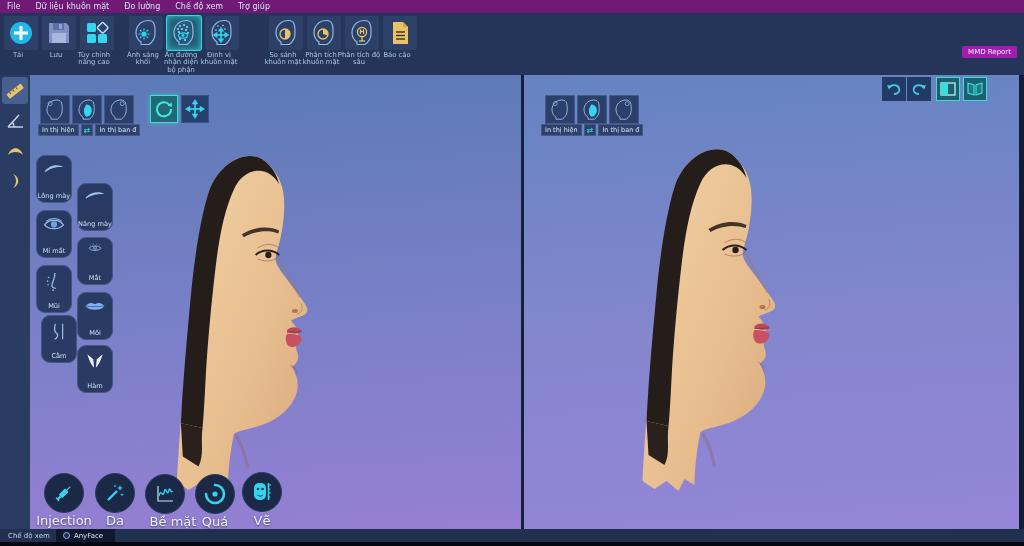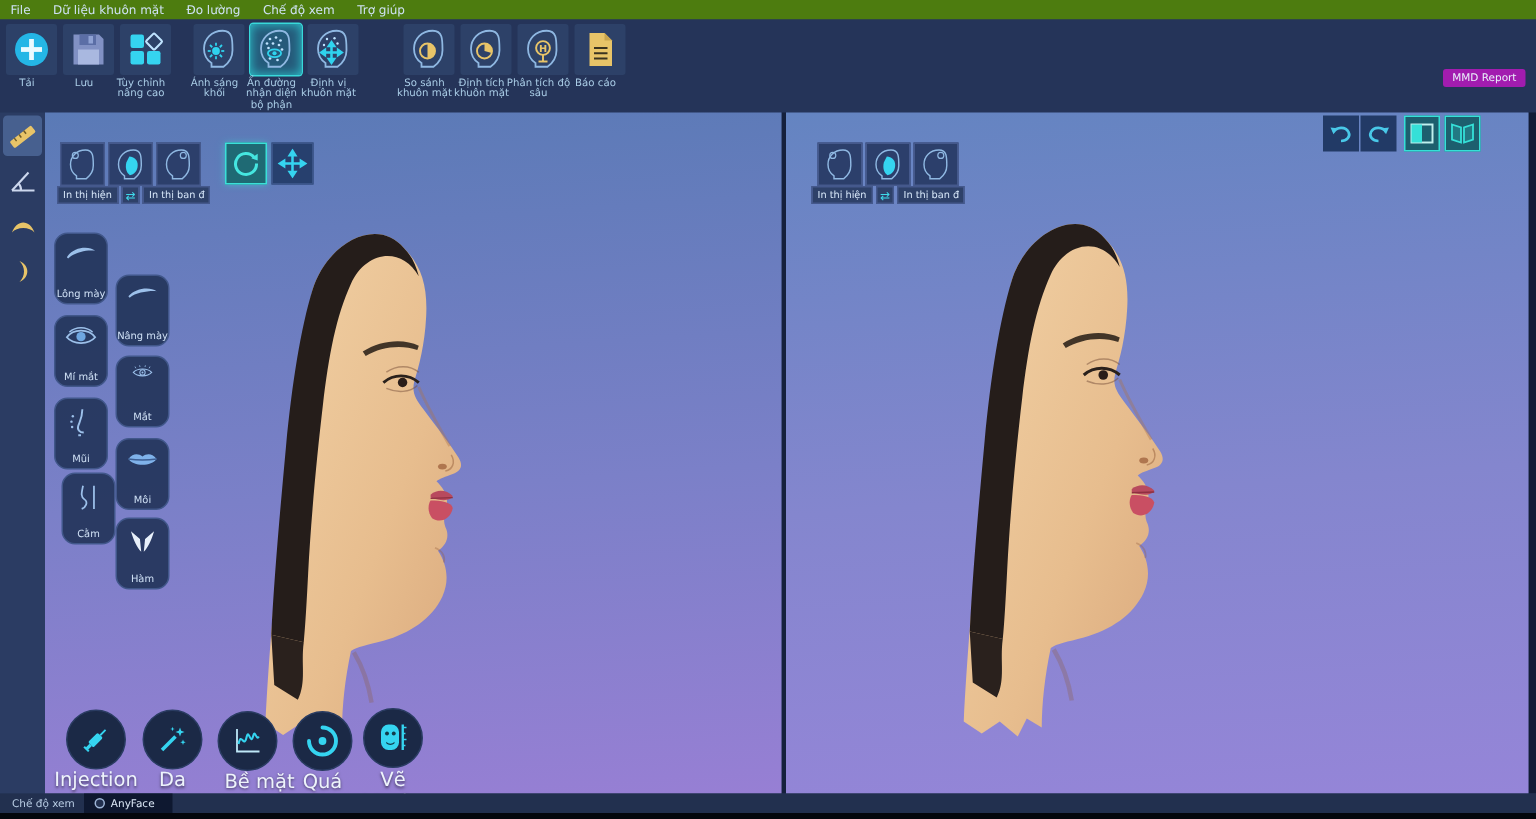--- a/index.html
+++ b/index.html
@@ -8,7 +8,7 @@
   svg{display:block;}
 
   
-  .menubar{position:absolute;top:0;left:0;right:0;height:13px;background:#4d7c0f;
+  .menubar{position:absolute;top:0;left:0;right:0;height:13px;background:#701a75;
     display:flex;align-items:center;gap:15px;padding-left:7px;font-size:8px;color:#cfe2f4;}
   .menubar span{cursor:default;}
 

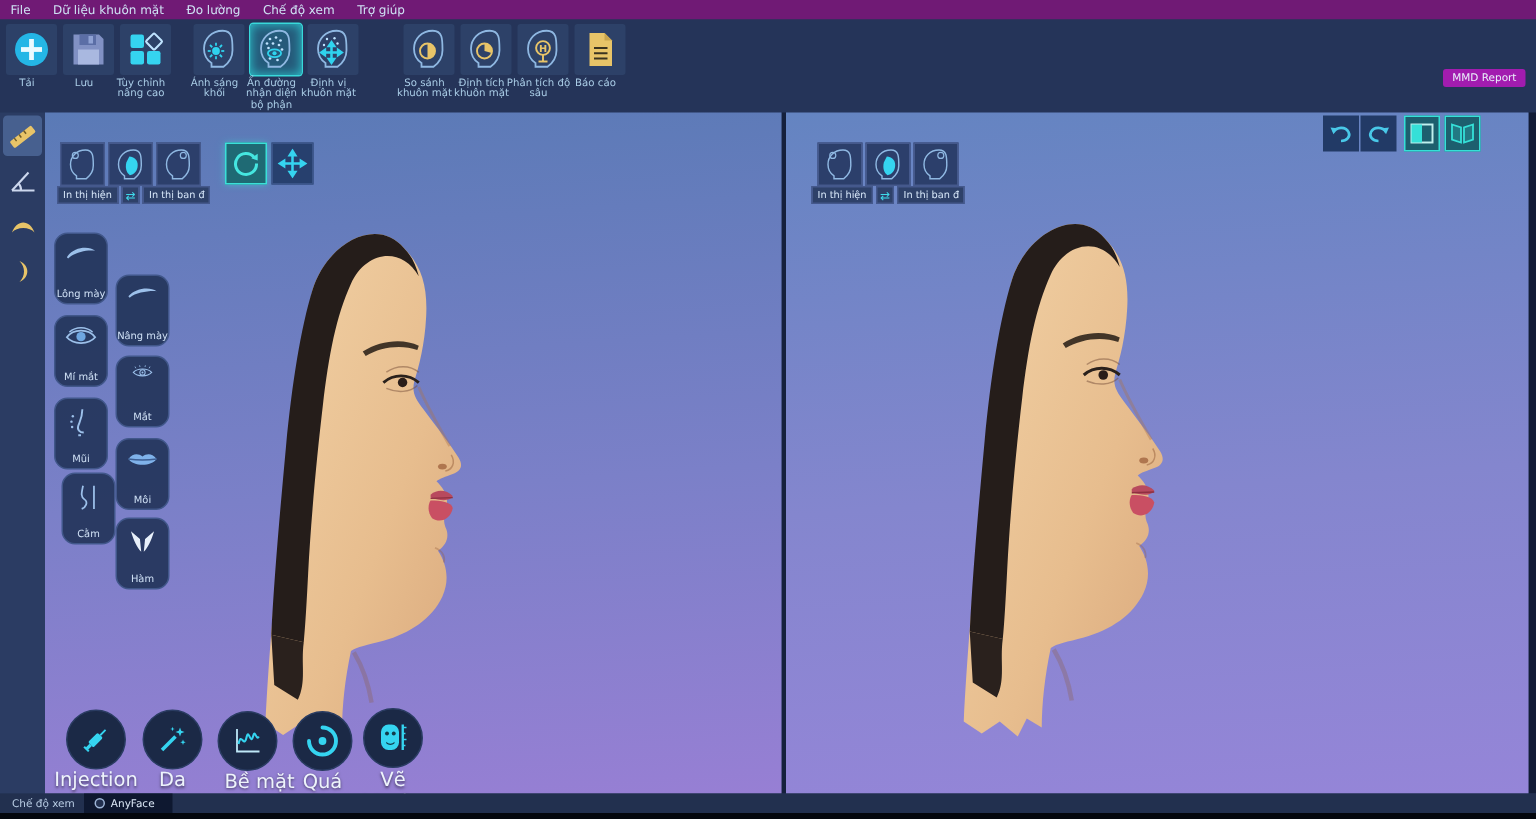--- a/index.html
+++ b/index.html
@@ -253,7 +253,7 @@
           <path d="M13,16 L13,11 A5,5 0 0 1 17.8,17.4 Z" fill="#e8c468"></path>
         </svg>
           </div>
-        <div class="lbl">Định tích khuôn mặt</div>
+        <div class="lbl">Phân tích khuôn mặt</div>
       </div>
       <div class="tbtn">
         <div class="ico">

